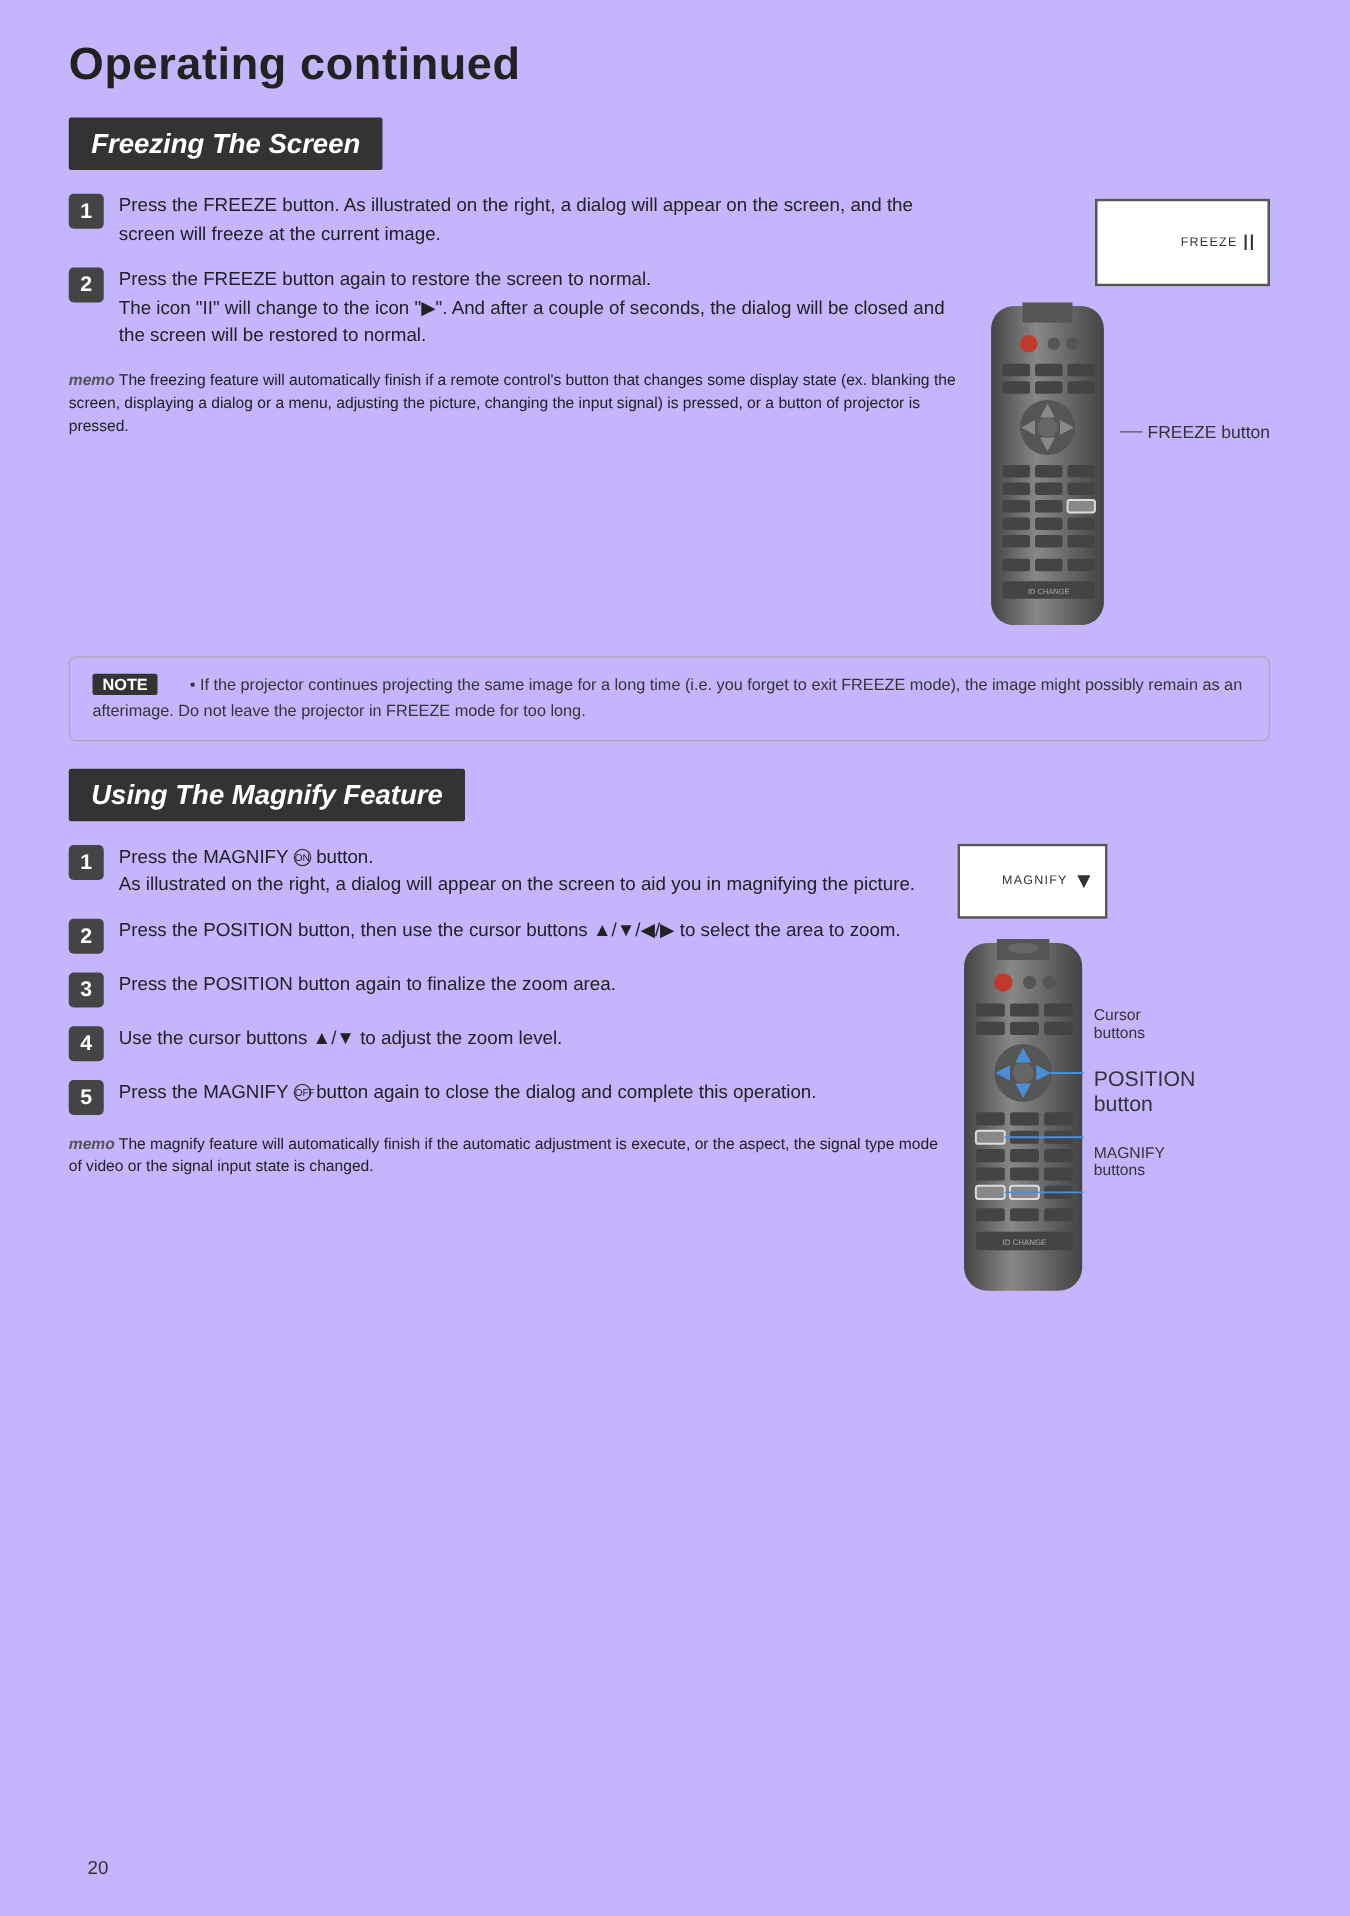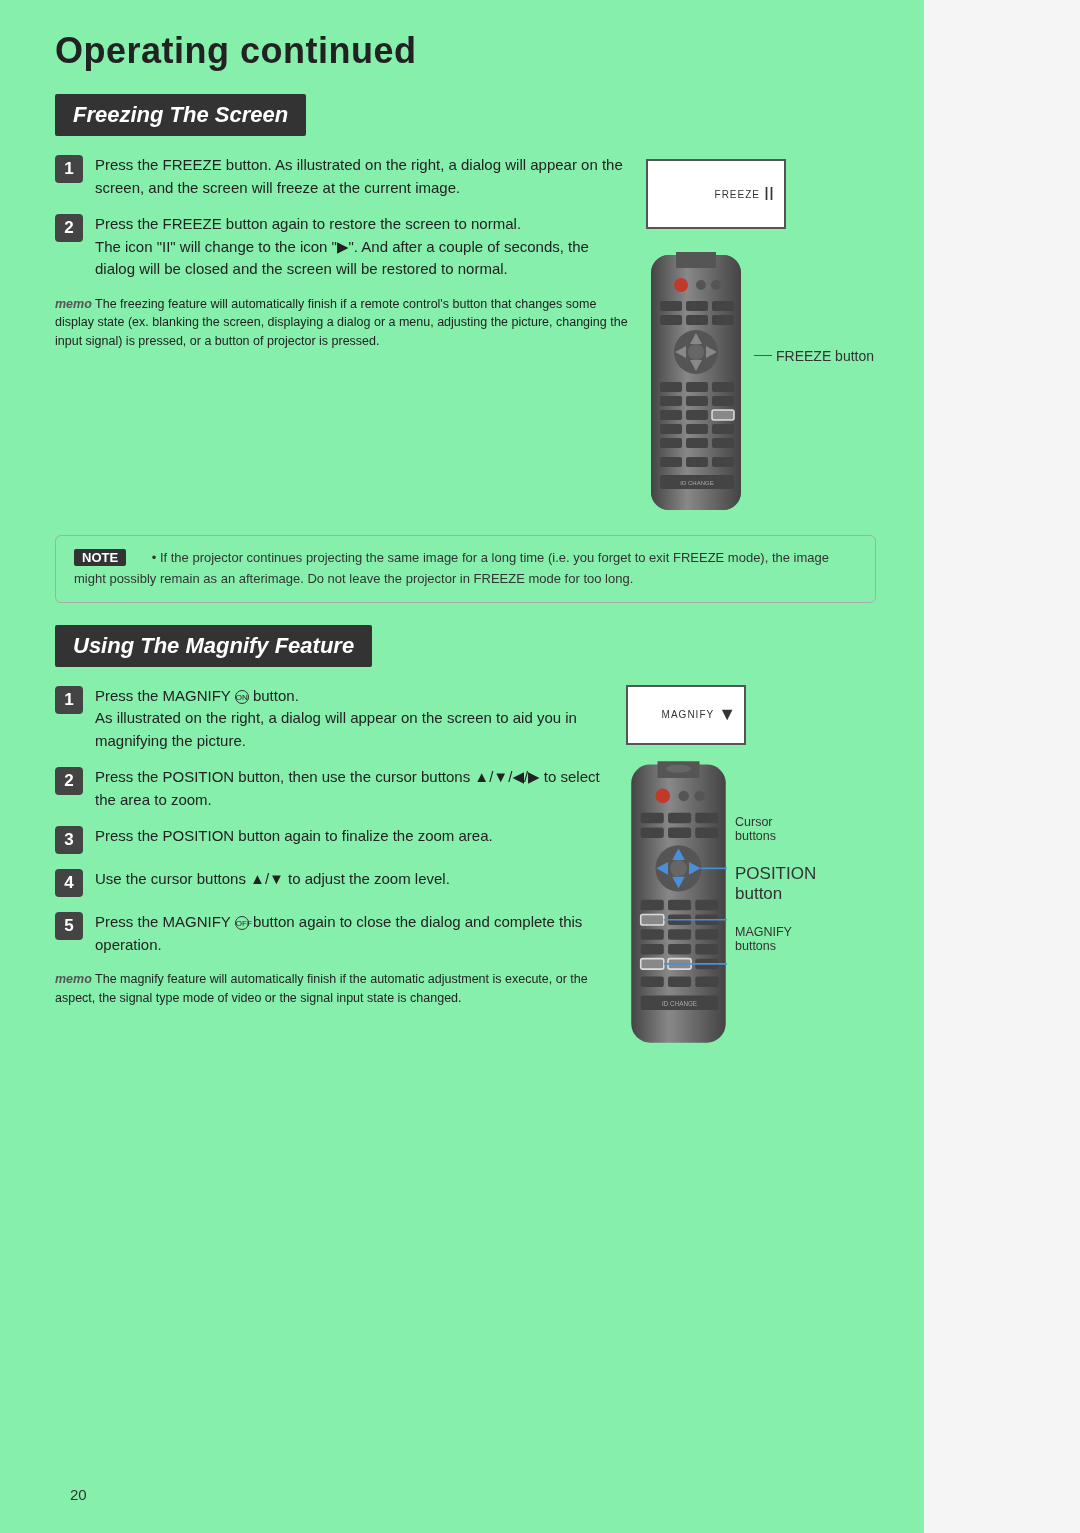--- a/index.html
+++ b/index.html
@@ -14,10 +14,10 @@
     }
 
     .page {
-      width: 924px;
+      width: 1080px;
       min-height: 1533px;
-      background: #86efac;
-      padding: 30px 48px 40px 55px;
+      background: #c4b5fd;
+      padding: 30px 64px 40px 55px;
       position: relative;
     }
 

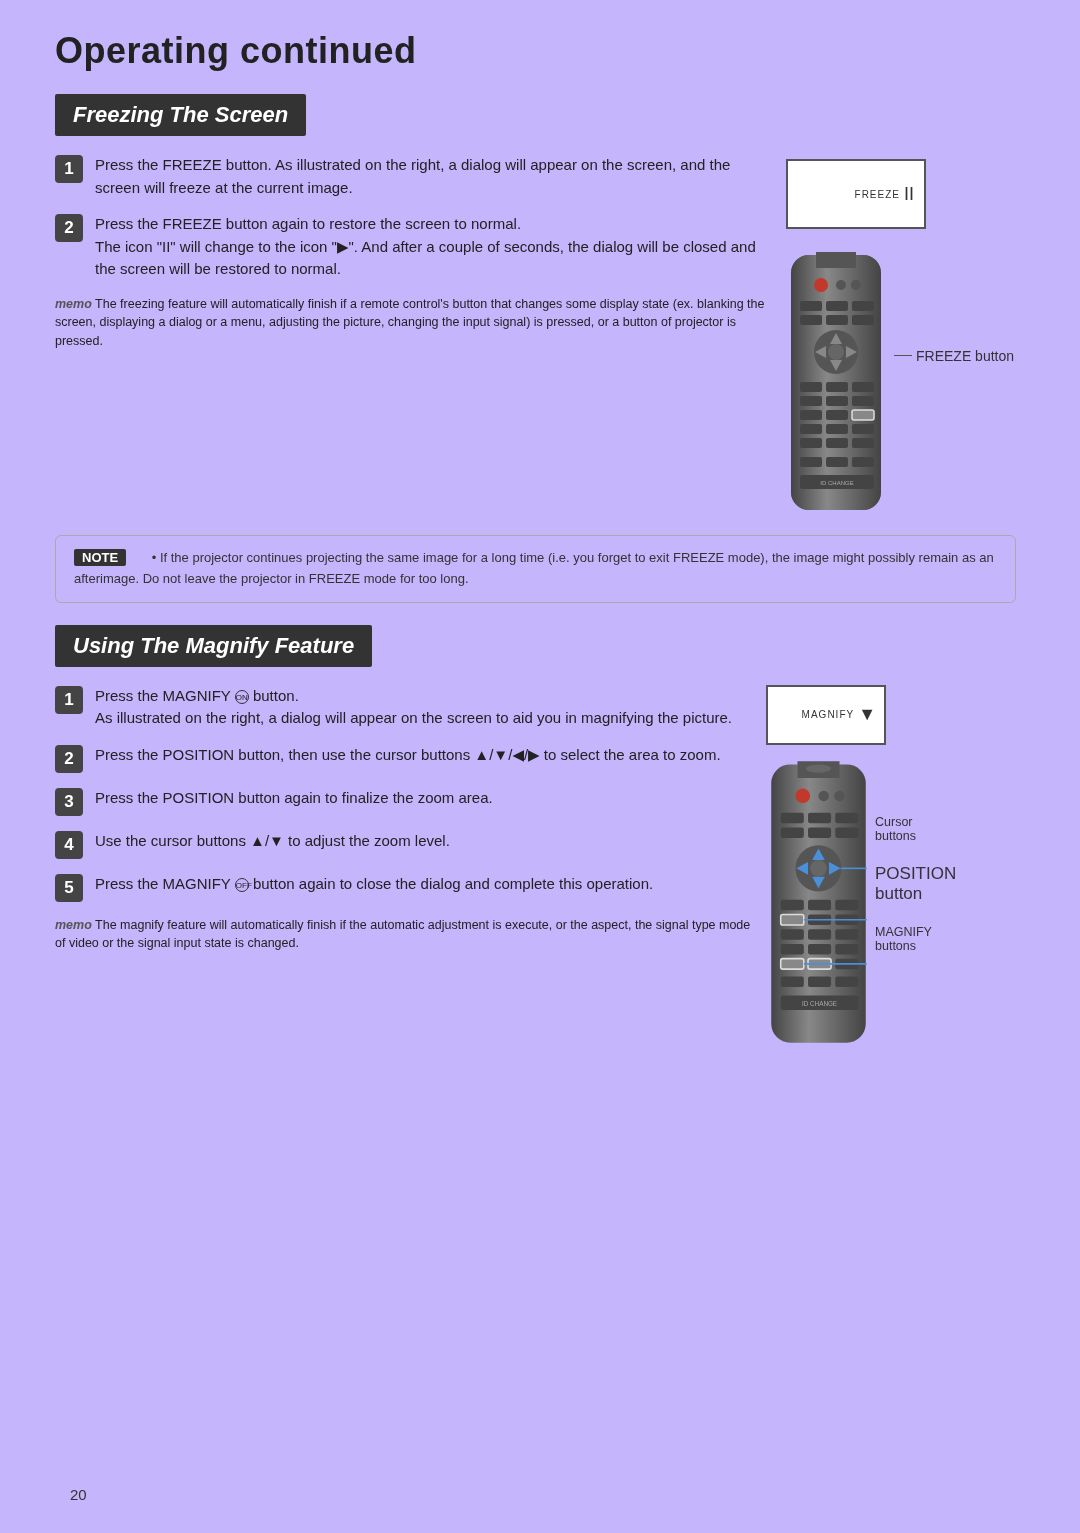--- a/index.html
+++ b/index.html
@@ -54,8 +54,7 @@
       width: 230px;
       display: flex;
       flex-direction: column;
-      align-items: flex-start;
-      gap: 10px;
+      align-items: flex-end;
       padding-top: 5px;
     }
 

